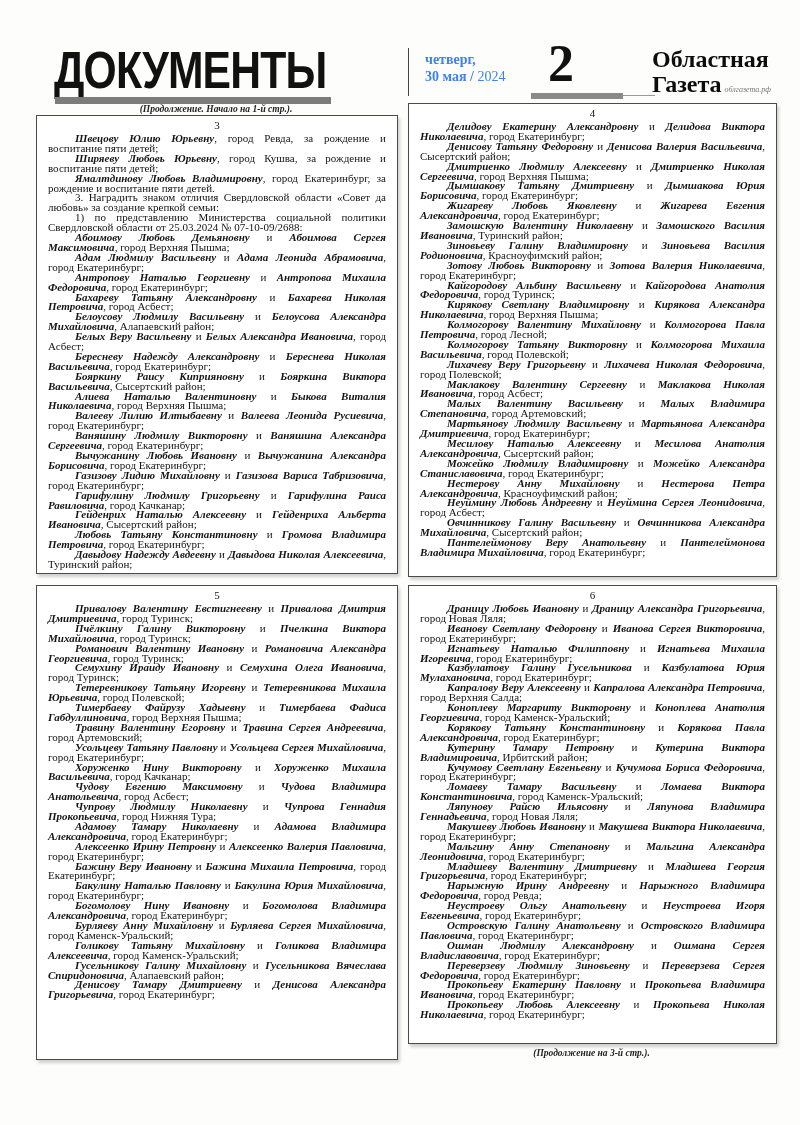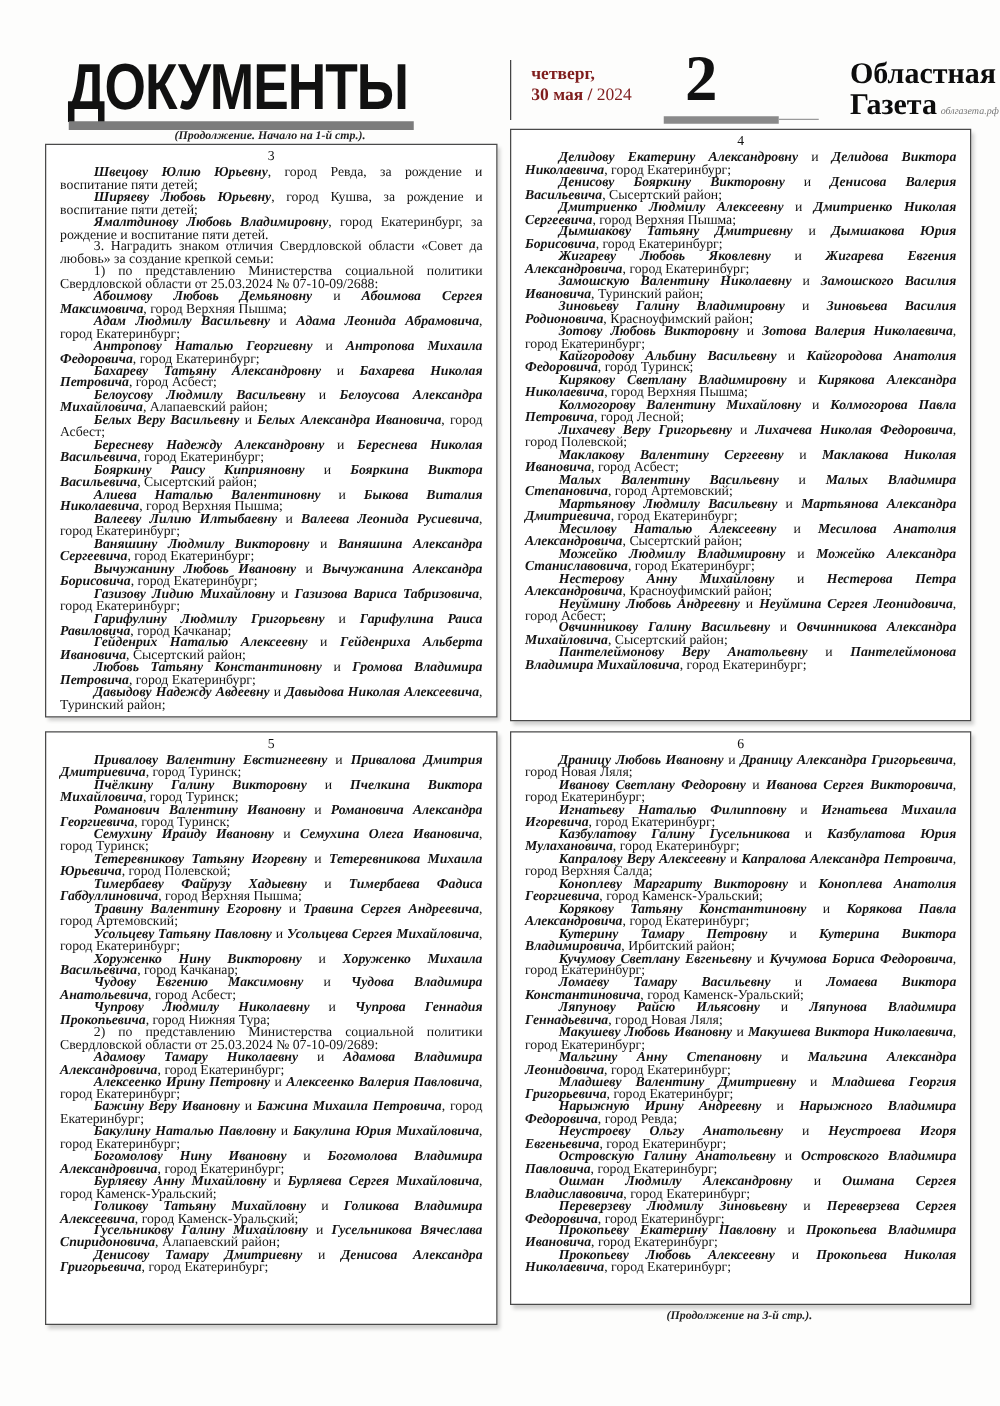--- a/index.html
+++ b/index.html
@@ -19,7 +19,7 @@
   }
   .title-bar{position:absolute;left:55px;top:97px;width:276px;height:7px;background:#7c7c7c;}
   .hdr-vdiv{position:absolute;left:408px;top:48px;width:1px;height:48px;background:#444;}
-  .date-block{position:absolute;left:425px;top:51px;font-weight:700;font-size:14px;line-height:17px;color:#7f1d1d;}
+  .date-block{position:absolute;left:425px;top:51px;font-weight:700;font-size:14px;line-height:17px;color:#3b82f6;}
   .date-block .yr{font-weight:400;}
   .page-number{
     position:absolute;left:548px;top:36px;font-size:52px;line-height:56px;

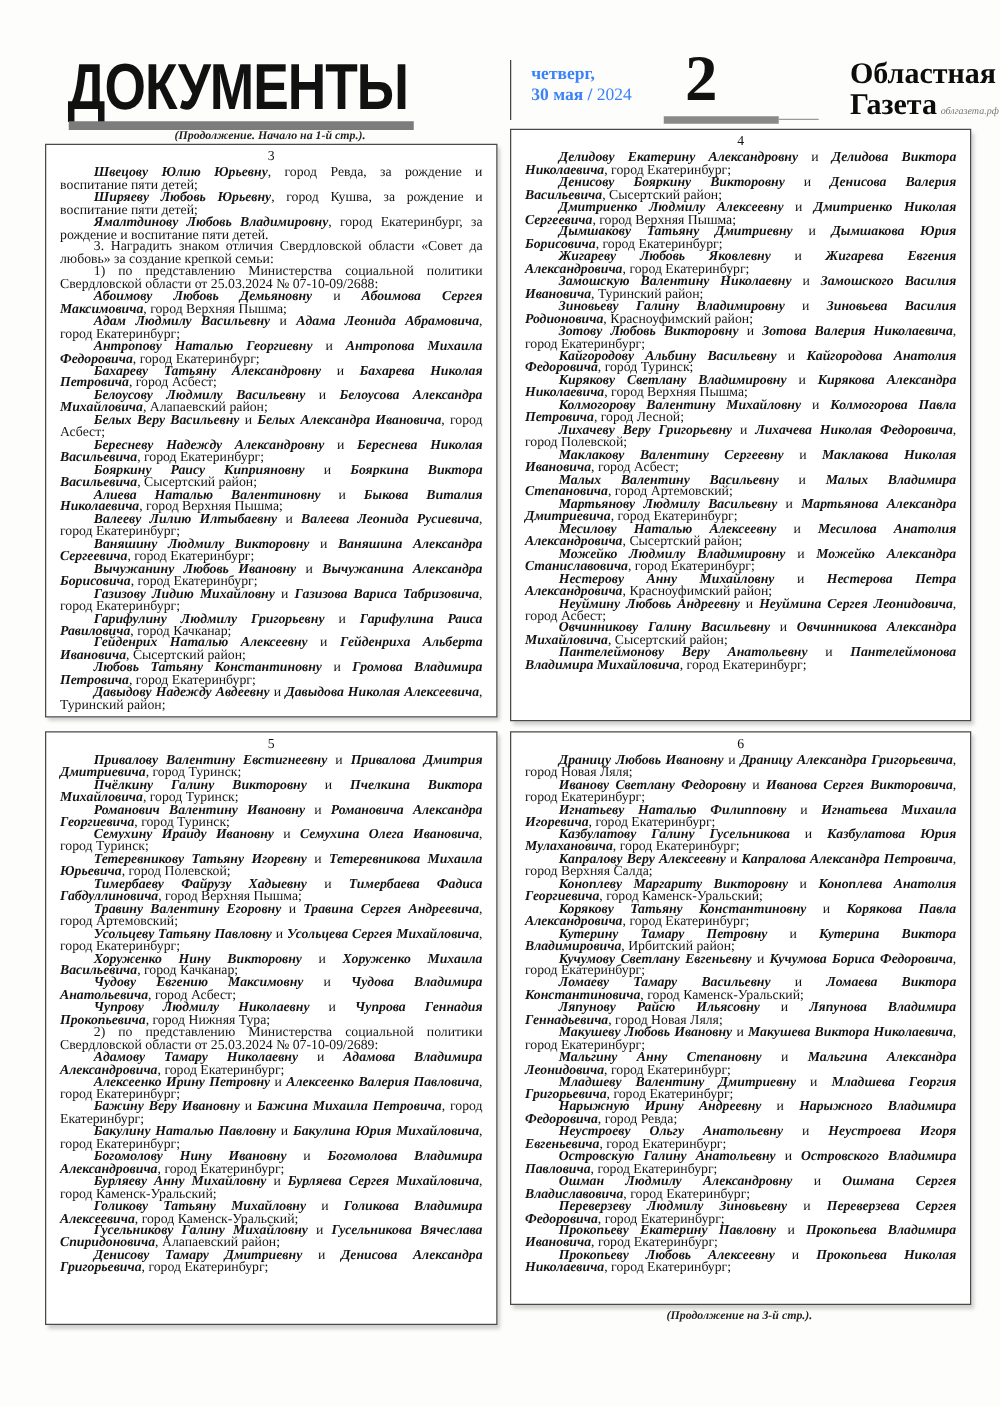--- a/index.html
+++ b/index.html
@@ -27,7 +27,7 @@
   }
   .pageno-bar{position:absolute;left:531px;top:93px;width:92px;height:6px;background:#8a8a8a;}
   .pageno-line{position:absolute;left:623px;top:95px;width:32px;height:1px;background:#9a9a9a;}
-  .brand{position:absolute;left:652px;top:47px;font-weight:700;font-size:24px;line-height:25px;color:#0d0d0d;white-space:nowrap;margin-left:28px;}
+  .brand{position:absolute;left:652px;top:47px;font-weight:700;font-size:24px;line-height:25px;color:#0d0d0d;white-space:nowrap;}
   .brand .site{font-size:8px;font-weight:400;font-style:italic;color:#777;margin-left:3px;}
 
   

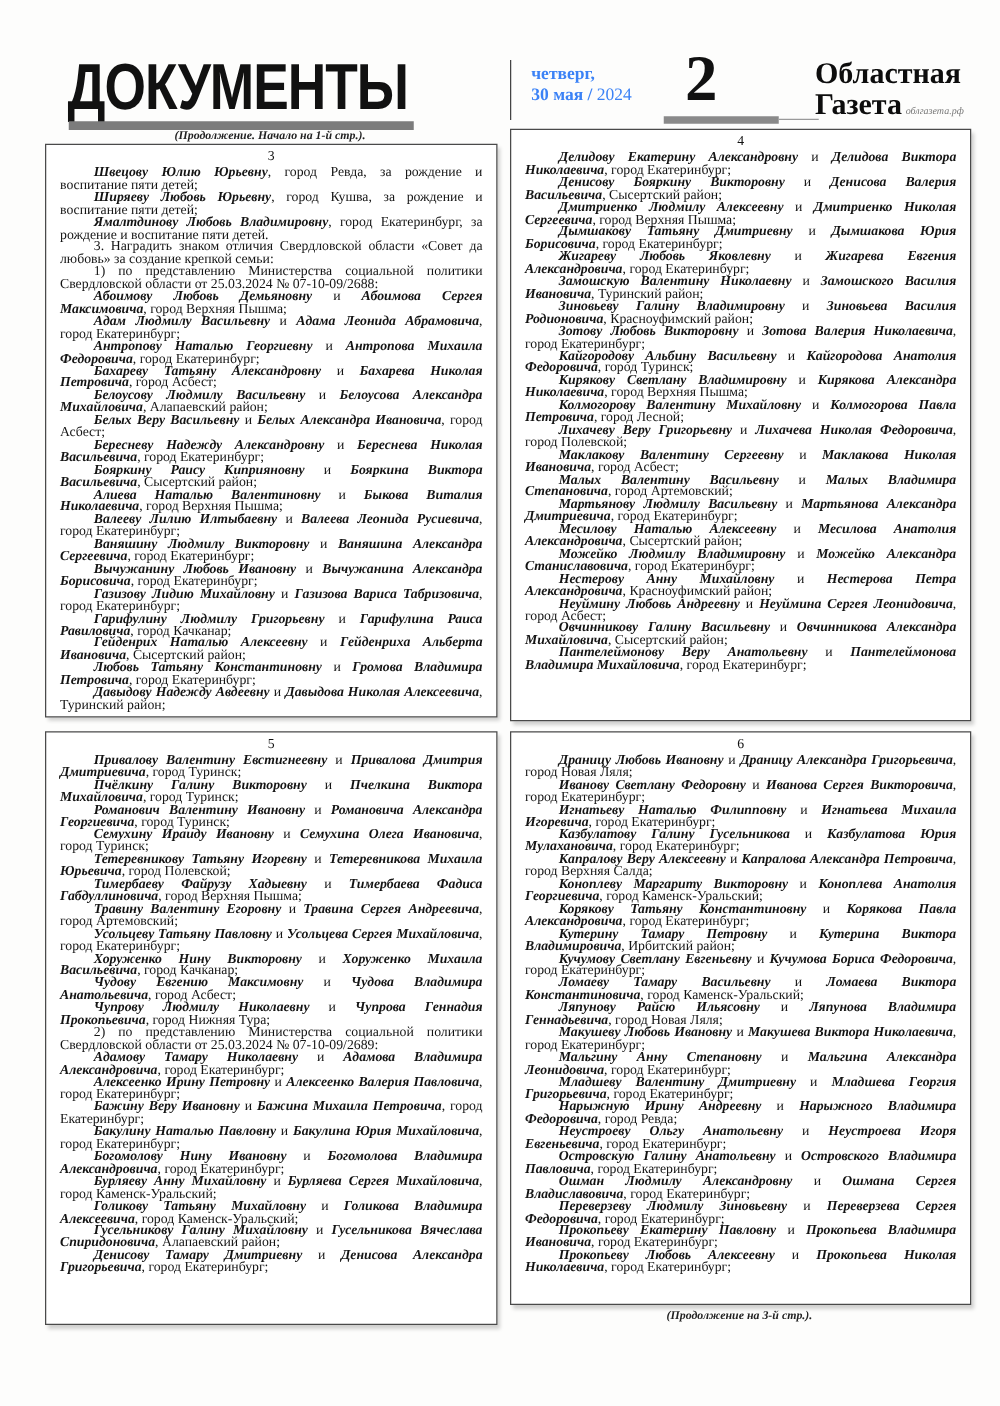--- a/index.html
+++ b/index.html
@@ -112,7 +112,7 @@
     <div class="col-num">4</div>
     <div class="col-body">
         <p class="entry"><span class="nm">Делидову Екатерину Александровну</span><span class="tx"> и </span><span class="nm">Делидова Виктора Николаевича</span><span class="tx">, город Екатеринбург;</span></p>
-        <p class="entry"><span class="nm">Денисову Бояркину Викторовну</span><span class="tx"> и </span><span class="nm">Денисова Валерия Васильевича</span><span class="tx">, Сысертский район;</span></p>
+        <p class="entry"><span class="nm">Денисову Татьяну Федоровну</span><span class="tx"> и </span><span class="nm">Денисова Валерия Васильевича</span><span class="tx">, Сысертский район;</span></p>
         <p class="entry"><span class="nm">Дмитриенко Людмилу Алексеевну</span><span class="tx"> и </span><span class="nm">Дмитриенко Николая Сергеевича</span><span class="tx">, город Верхняя Пышма;</span></p>
         <p class="entry"><span class="nm">Дымшакову Татьяну Дмитриевну</span><span class="tx"> и </span><span class="nm">Дымшакова Юрия Борисовича</span><span class="tx">, город Екатеринбург;</span></p>
         <p class="entry"><span class="nm">Жигареву Любовь Яковлевну</span><span class="tx"> и </span><span class="nm">Жигарева Евгения Александровича</span><span class="tx">, город Екатеринбург;</span></p>

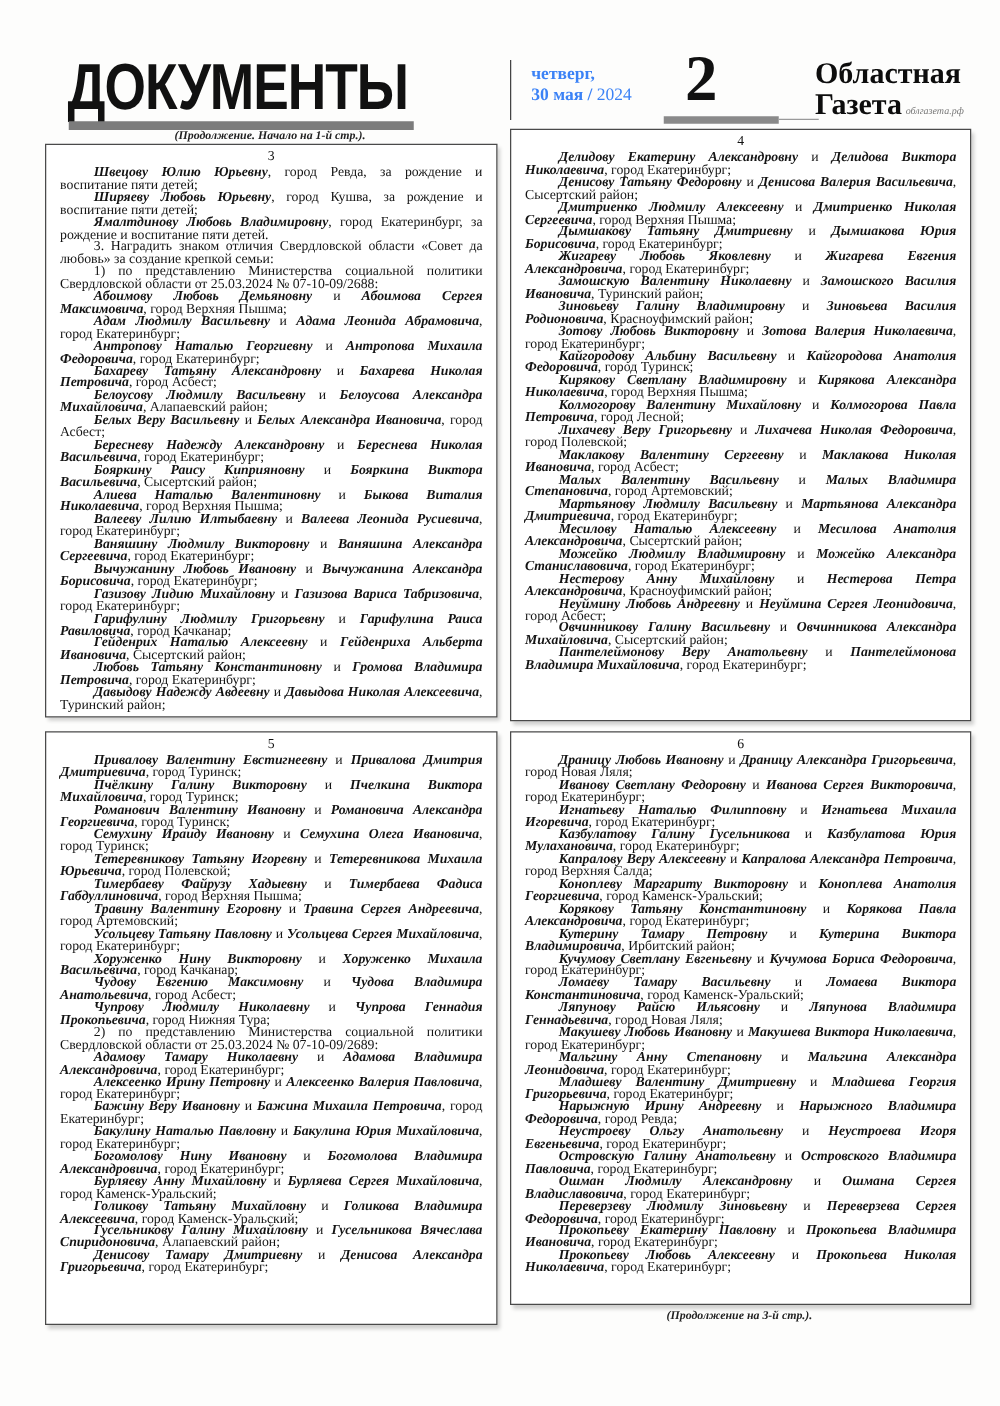--- a/index.html
+++ b/index.html
@@ -122,6 +122,7 @@
         <p class="entry"><span class="nm">Кайгородову Альбину Васильевну</span><span class="tx"> и </span><span class="nm">Кайгородова Анатолия Федоровича</span><span class="tx">, город Туринск;</span></p>
         <p class="entry"><span class="nm">Кирякову Светлану Владимировну</span><span class="tx"> и </span><span class="nm">Кирякова Александра Николаевича</span><span class="tx">, город Верхняя Пышма;</span></p>
         <p class="entry"><span class="nm">Колмогорову Валентину Михайловну</span><span class="tx"> и </span><span class="nm">Колмогорова Павла Петровича</span><span class="tx">, город Лесной;</span></p>
+        <p class="entry"><span class="nm">Колмогорову Татьяну Викторовну</span><span class="tx"> и </span><span class="nm">Колмогорова Михаила Васильевича</span><span class="tx">, город Полевской;</span></p>
         <p class="entry"><span class="nm">Лихачеву Веру Григорьевну</span><span class="tx"> и </span><span class="nm">Лихачева Николая Федоровича</span><span class="tx">, город Полевской;</span></p>
         <p class="entry"><span class="nm">Маклакову Валентину Сергеевну</span><span class="tx"> и </span><span class="nm">Маклакова Николая Ивановича</span><span class="tx">, город Асбест;</span></p>
         <p class="entry"><span class="nm">Малых Валентину Васильевну</span><span class="tx"> и </span><span class="nm">Малых Владимира Степановича</span><span class="tx">, город Артемовский;</span></p>

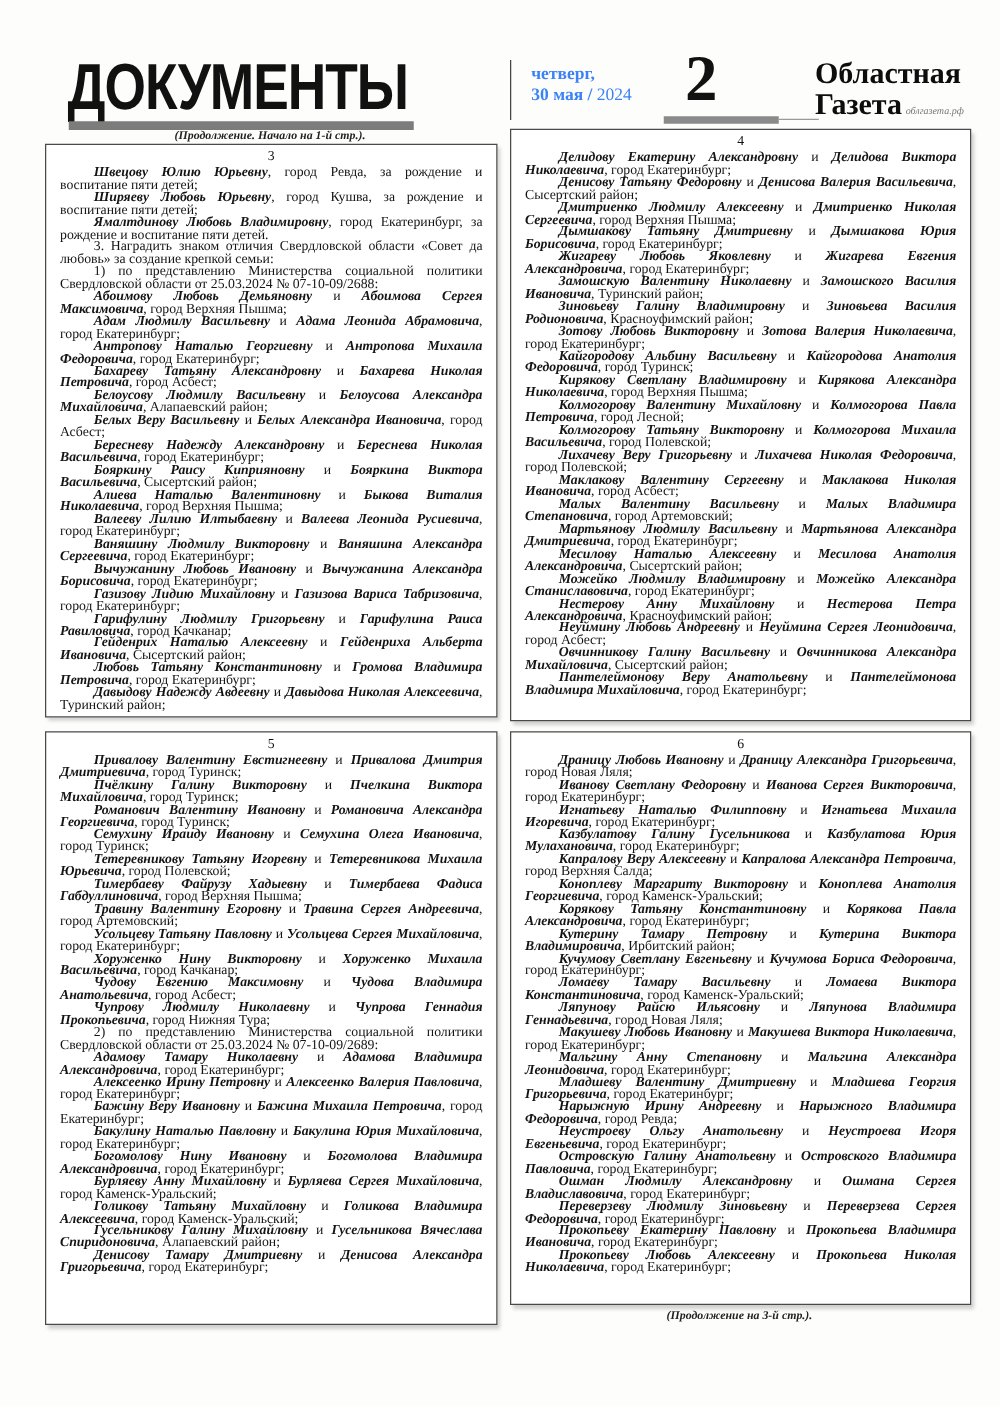--- a/index.html
+++ b/index.html
@@ -150,7 +150,6 @@
         <p class="entry"><span class="nm">Хоруженко Нину Викторовну</span><span class="tx"> и </span><span class="nm">Хоруженко Михаила Васильевича</span><span class="tx">, город Качканар;</span></p>
         <p class="entry"><span class="nm">Чудову Евгению Максимовну</span><span class="tx"> и </span><span class="nm">Чудова Владимира Анатольевича</span><span class="tx">, город Асбест;</span></p>
         <p class="entry"><span class="nm">Чупрову Людмилу Николаевну</span><span class="tx"> и </span><span class="nm">Чупрова Геннадия Прокопьевича</span><span class="tx">, город Нижняя Тура;</span></p>
-        <p class="entry"><span class="tx">2) по представлению Министерства социальной политики Свердловской области от 25.03.2024 № 07-10-09/2689:</span></p>
         <p class="entry"><span class="nm">Адамову Тамару Николаевну</span><span class="tx"> и </span><span class="nm">Адамова Владимира Александровича</span><span class="tx">, город Екатеринбург;</span></p>
         <p class="entry"><span class="nm">Алексеенко Ирину Петровну</span><span class="tx"> и </span><span class="nm">Алексеенко Валерия Павловича</span><span class="tx">, город Екатеринбург;</span></p>
         <p class="entry"><span class="nm">Бажину Веру Ивановну</span><span class="tx"> и </span><span class="nm">Бажина Михаила Петровича</span><span class="tx">, город Екатеринбург;</span></p>

